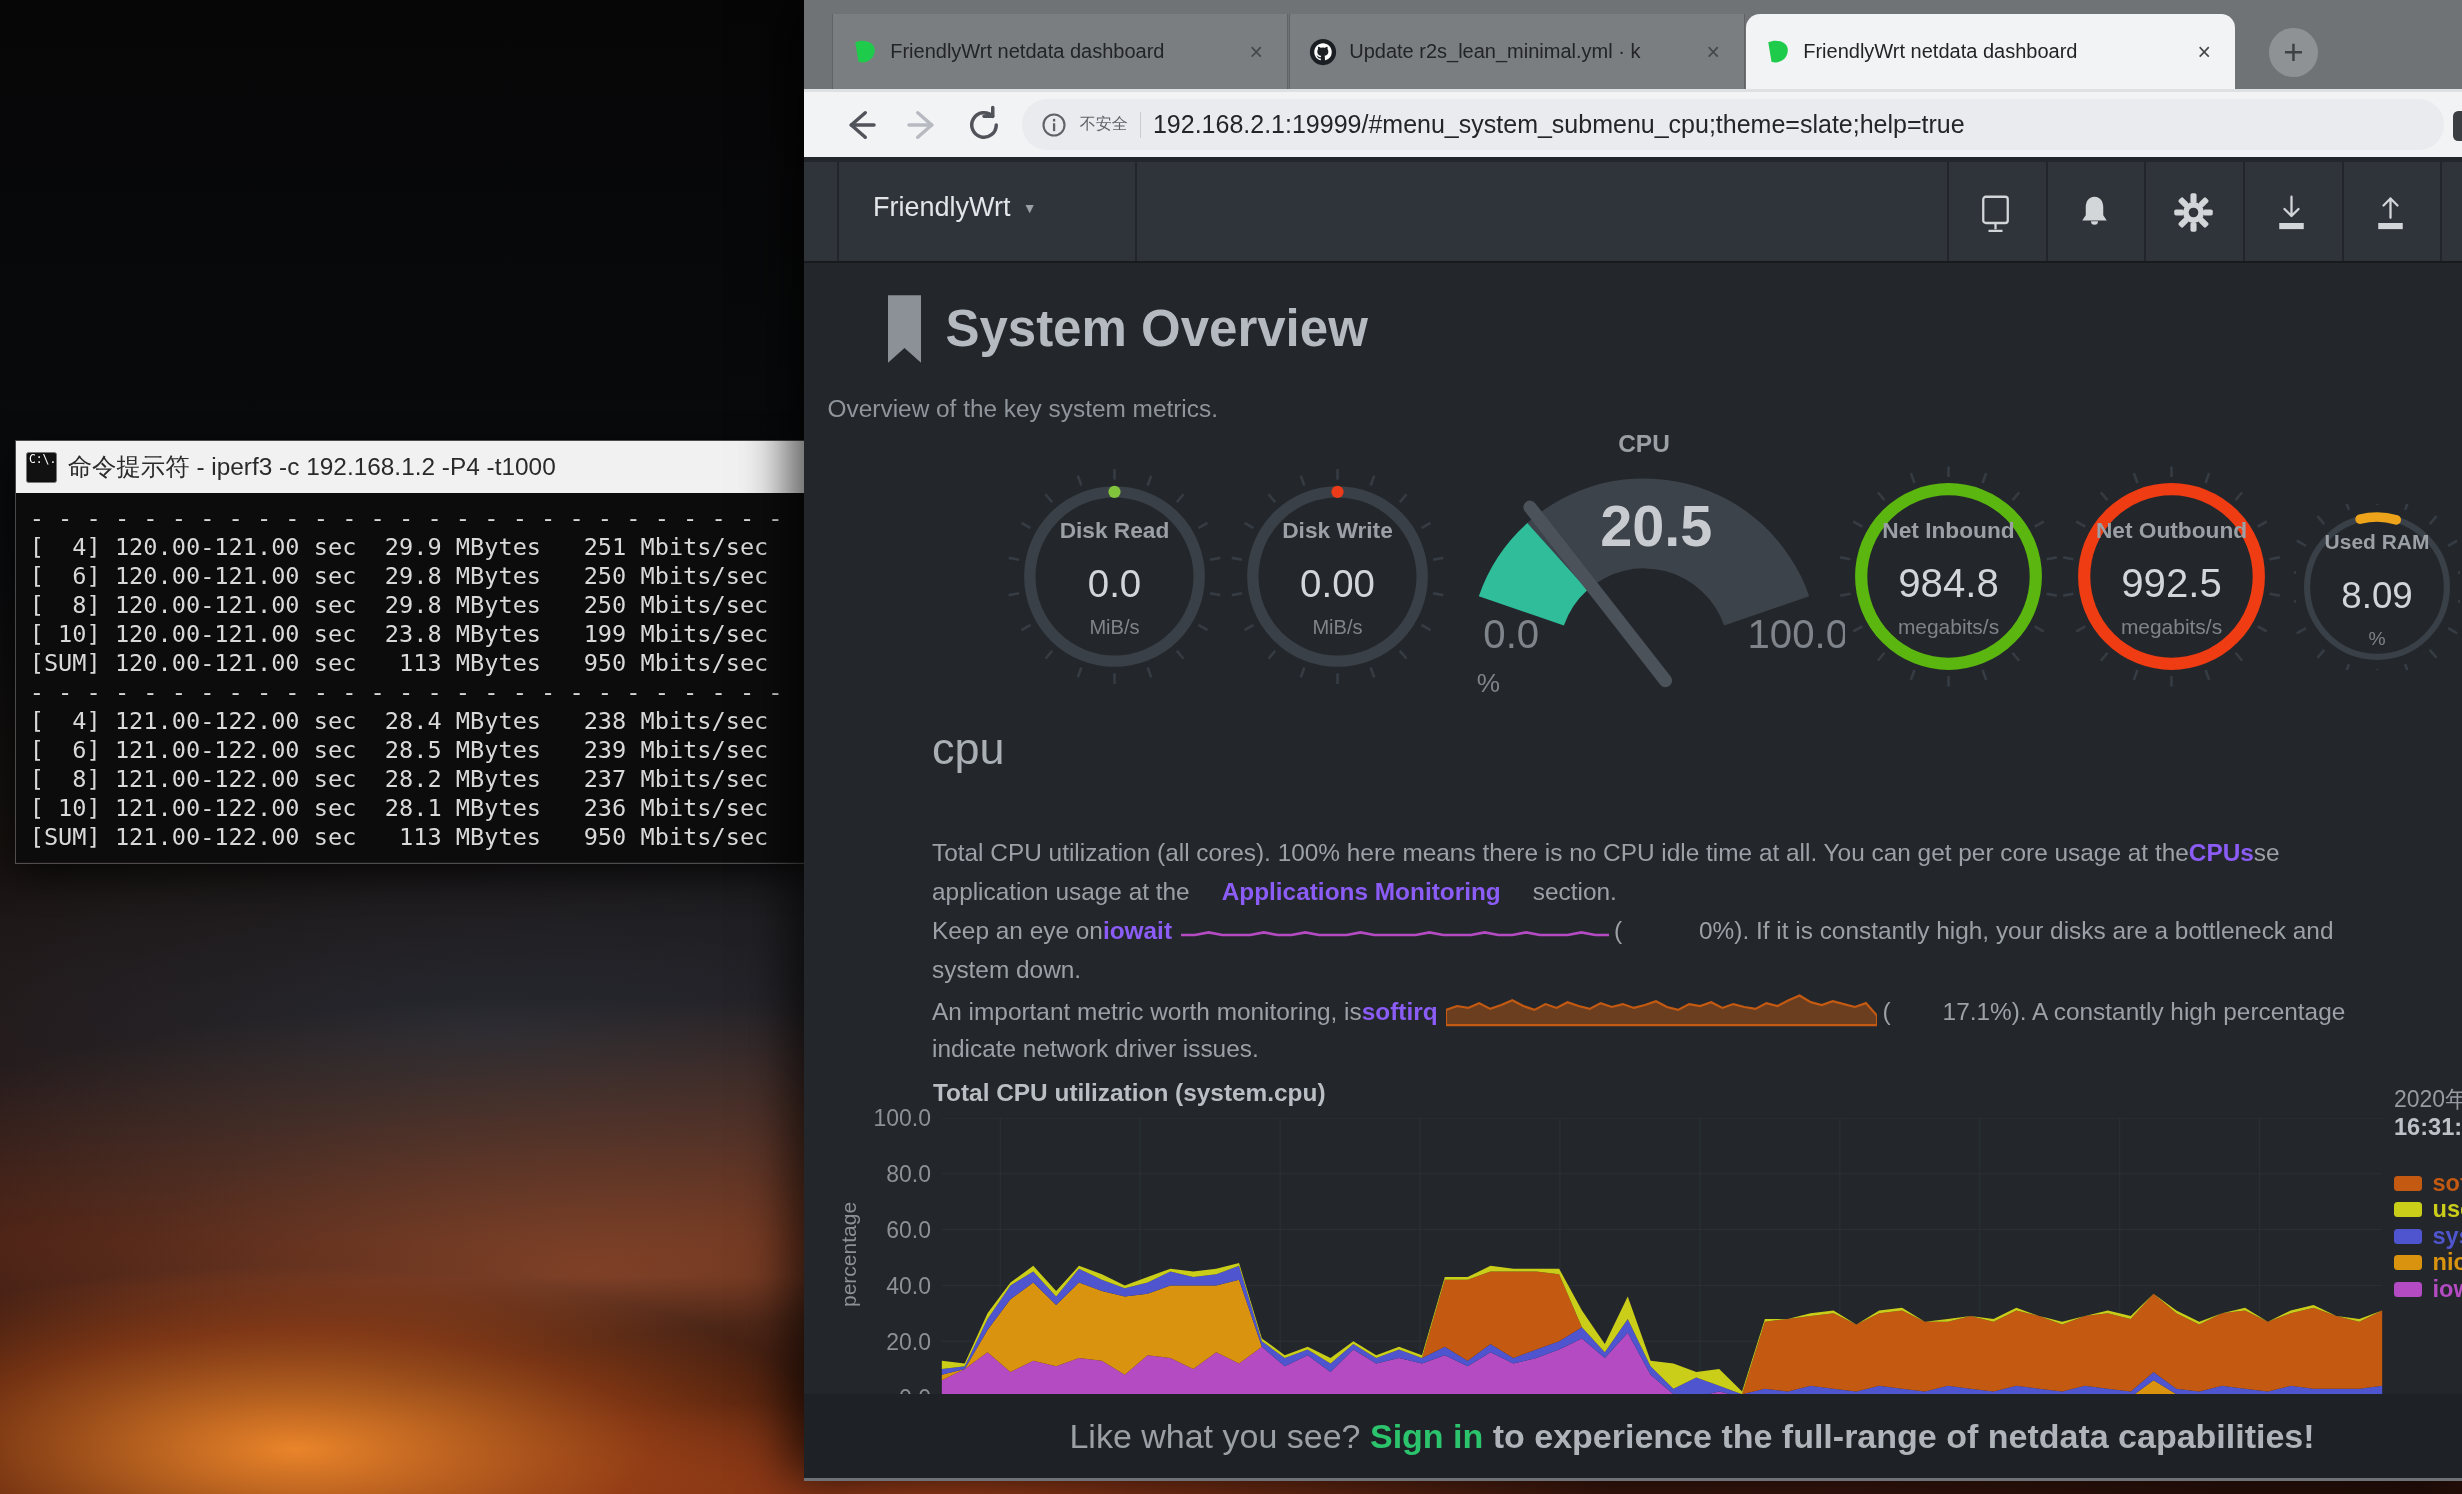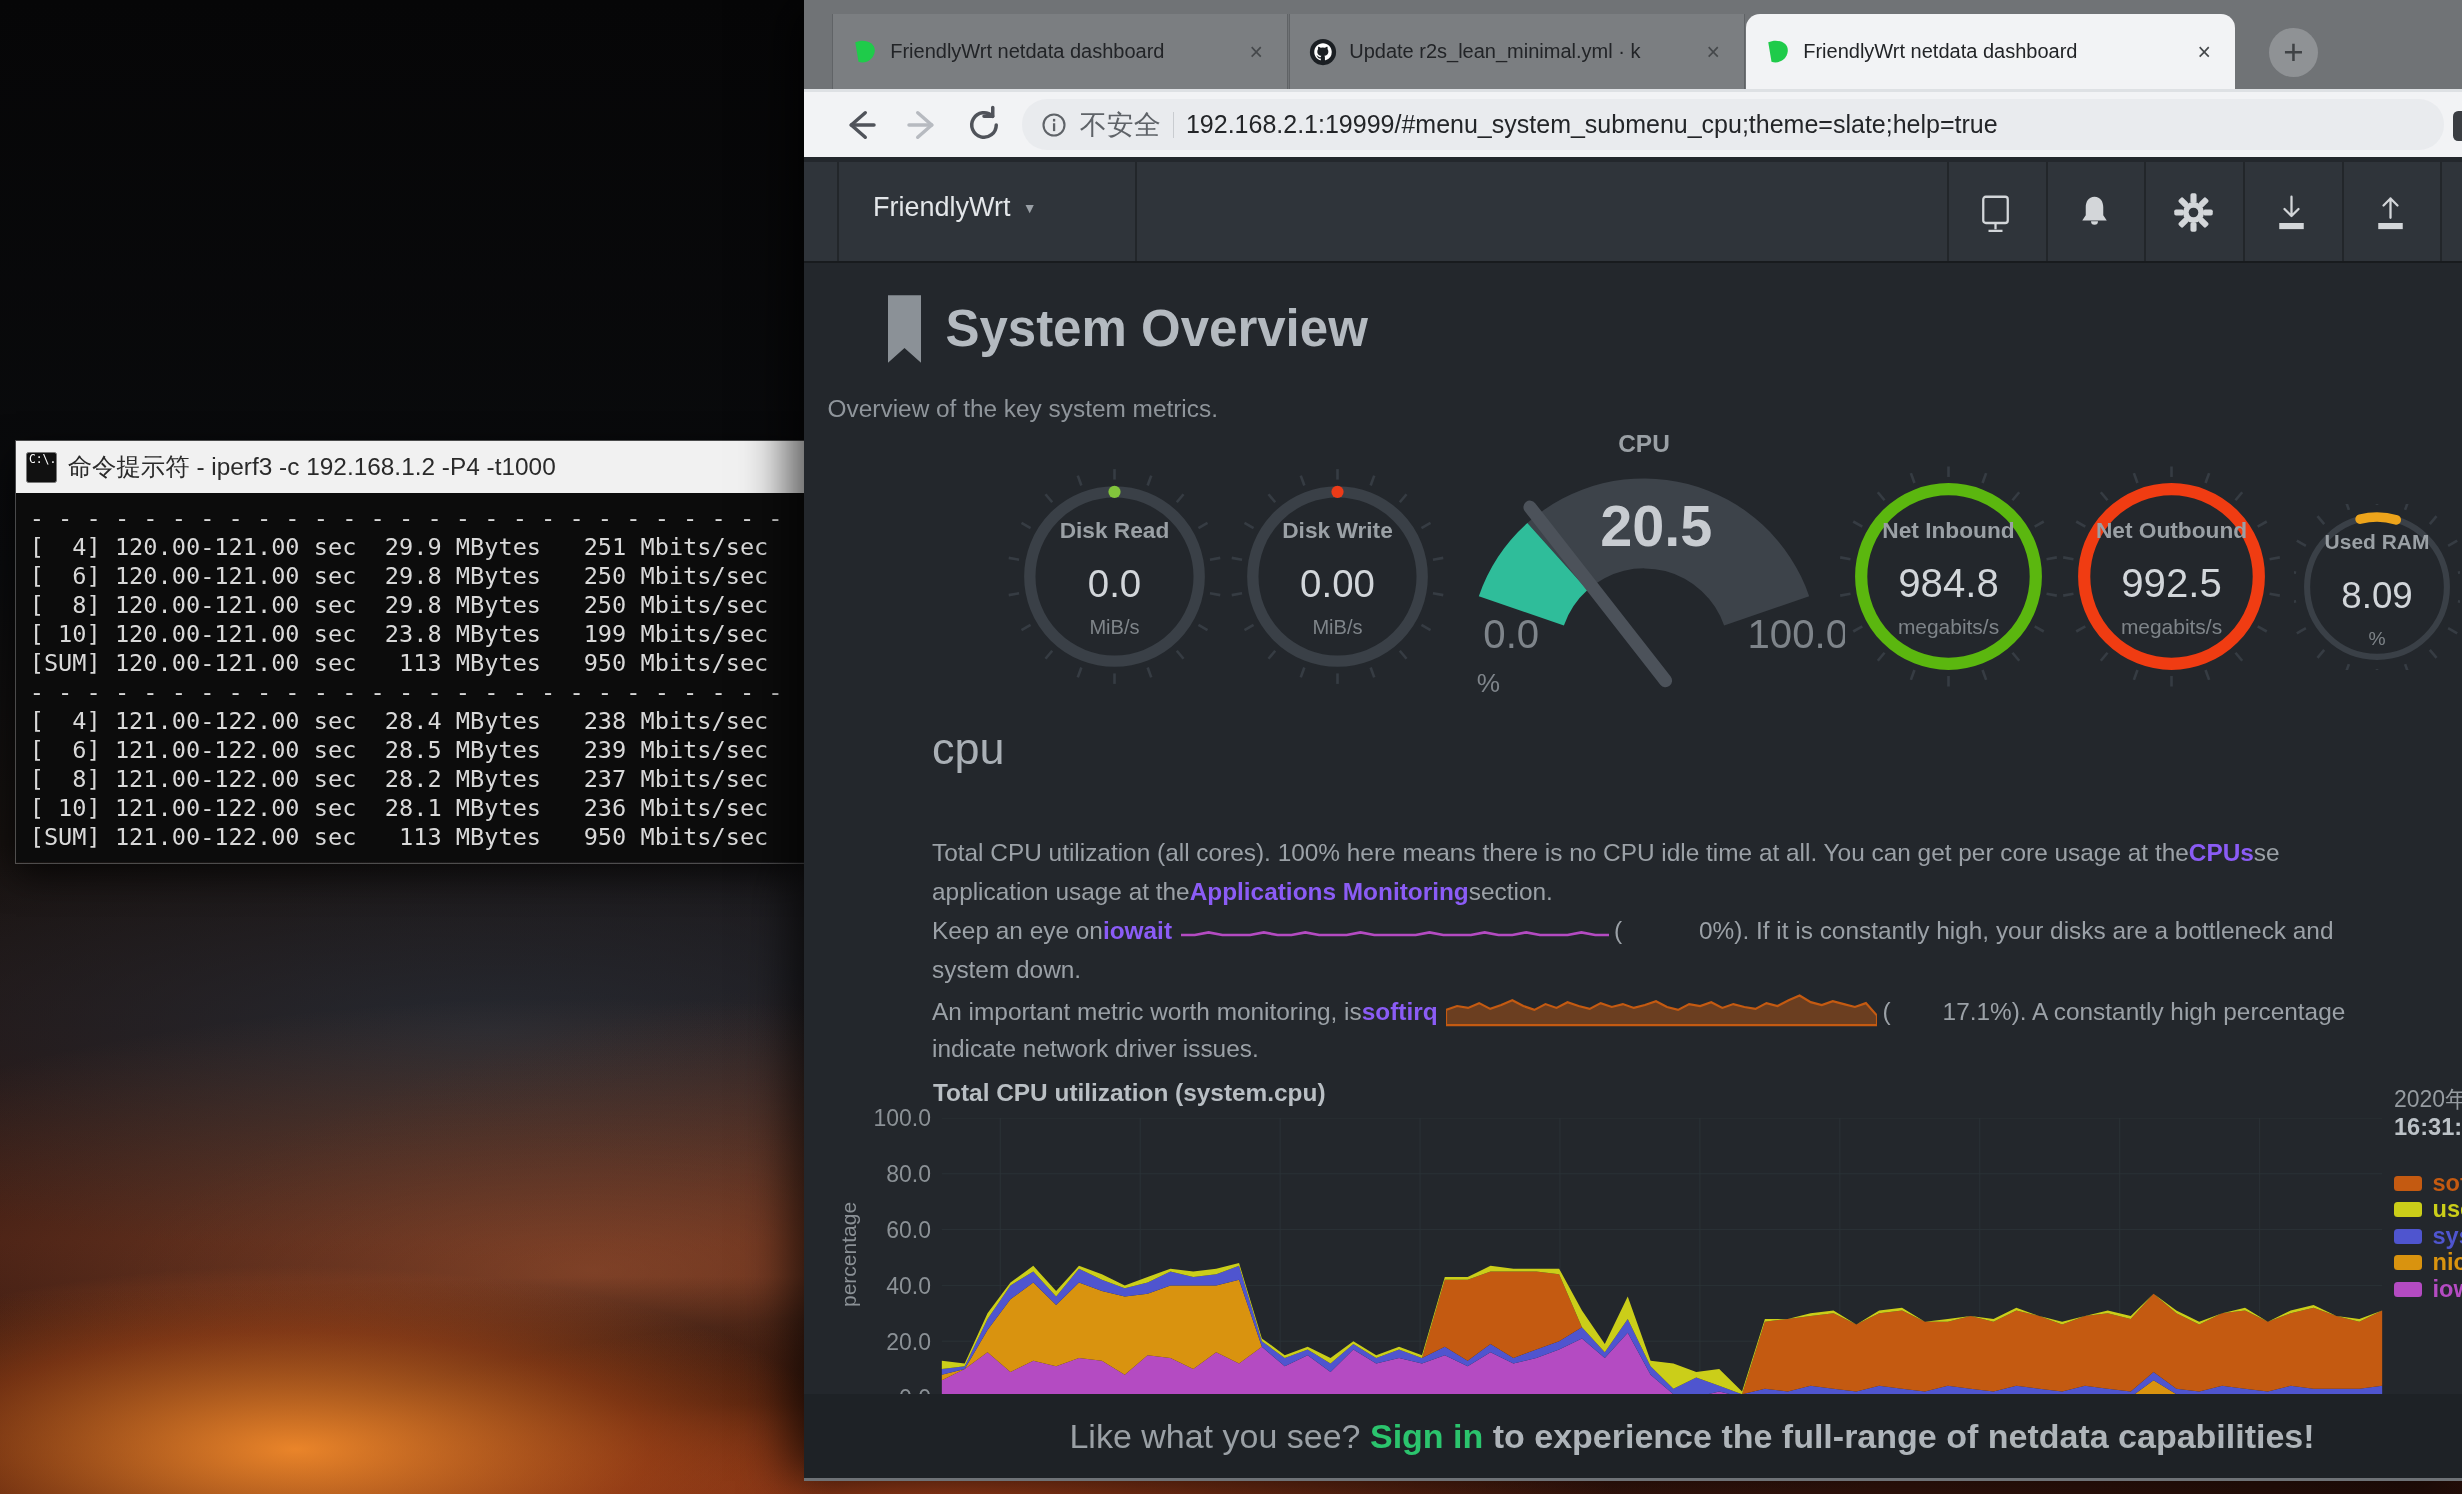--- a/index.html
+++ b/index.html
@@ -40,7 +40,7 @@
   .navbtn{position:absolute;top:12.2px;width:42px;height:42px;}
   .urlpill{position:absolute;left:218px;top:7px;width:1422px;height:51px;background:#e9ebee;border-radius:25px;
     display:flex;align-items:center;padding:0 17.5px;box-sizing:border-box;gap:12.2px;}
-  .sec-label{font-size:27px;color:#5f6368;white-space:nowrap;}
+  .sec-label{font-size:16px;color:#5f6368;white-space:nowrap;}
   .url-sep{width:0.9px;height:26px;background:#c9ccd0;}
   .url-text{font-size:25px;color:#232528;white-space:nowrap;overflow:hidden;}
   .toolbar-sliver{position:absolute;right:-3.5px;top:19px;width:12.2px;height:30px;background:#3a3d42;border-radius:5.2px 0 0 5.2px;}

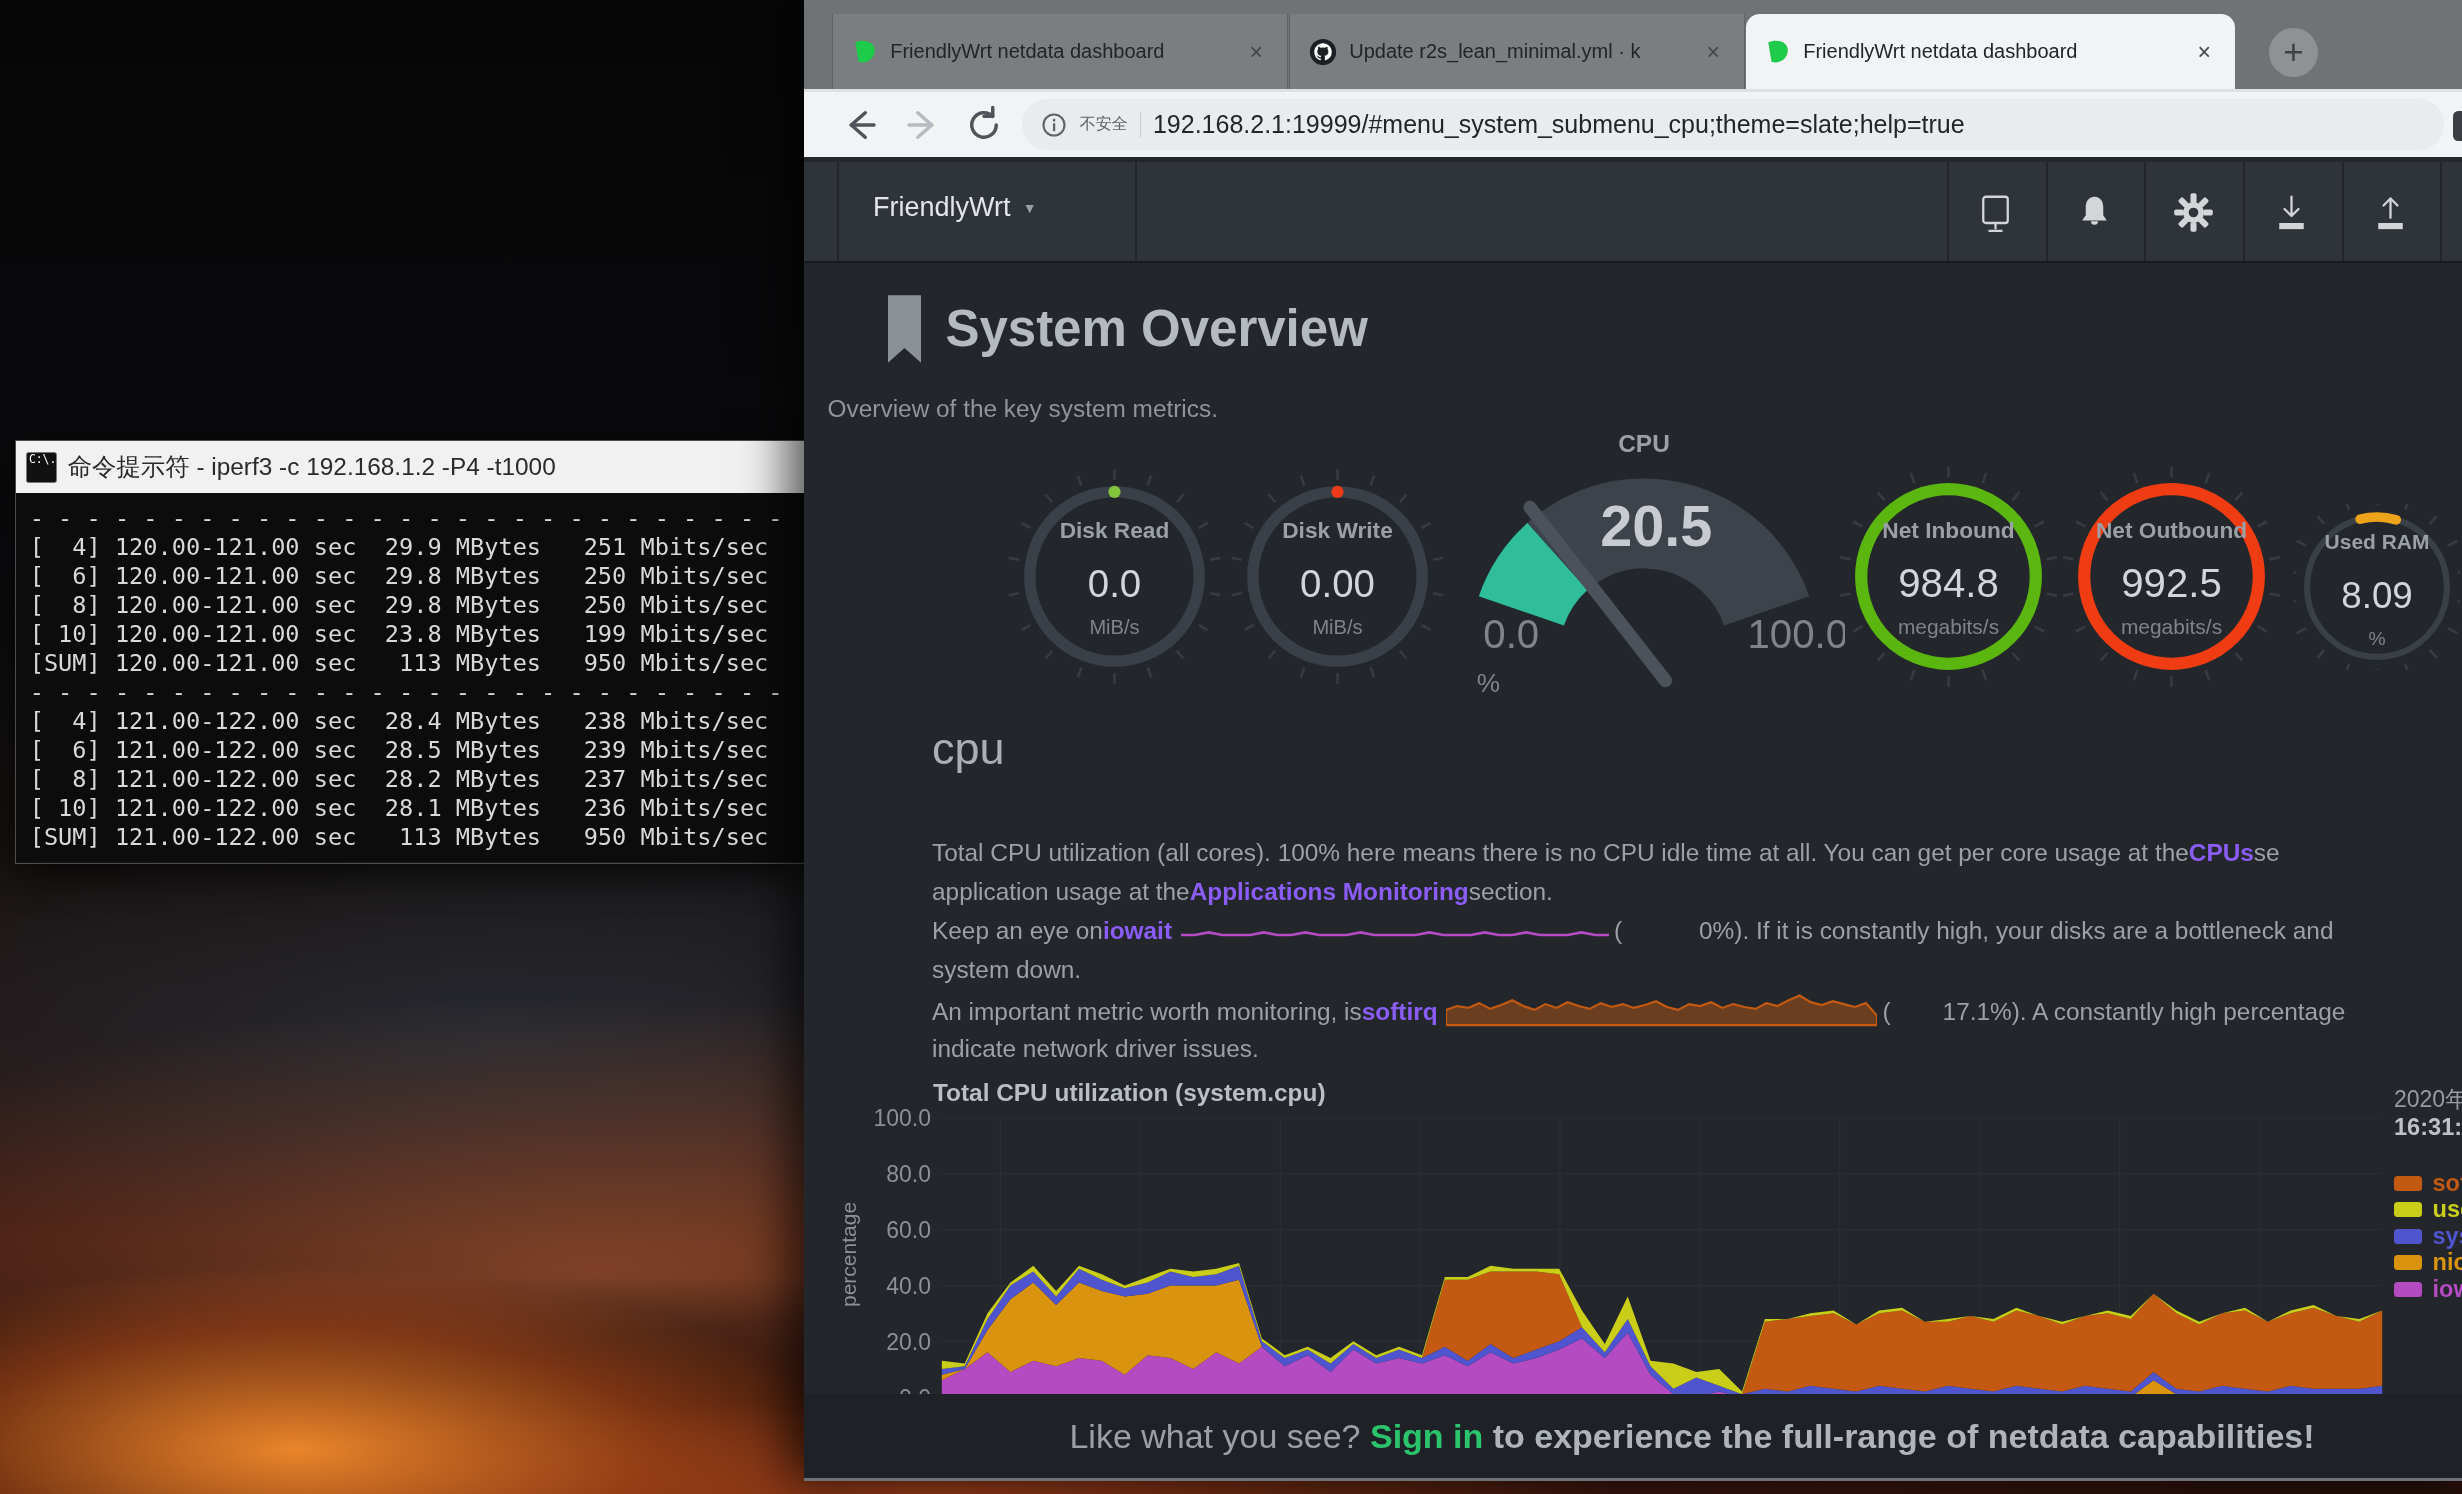--- a/index.html
+++ b/index.html
@@ -362,7 +362,7 @@
         <b>CPUs</b>
         <span> se</span>
     </div>
-    <div class="abs p-line" style="left:128px;top:717px;">
+    <div class="abs p-line" style="left:128px;top:717px;gap:32px;">
       <span>application usage at the </span>
         <b>Applications Monitoring</b>
         <span> section.</span>

